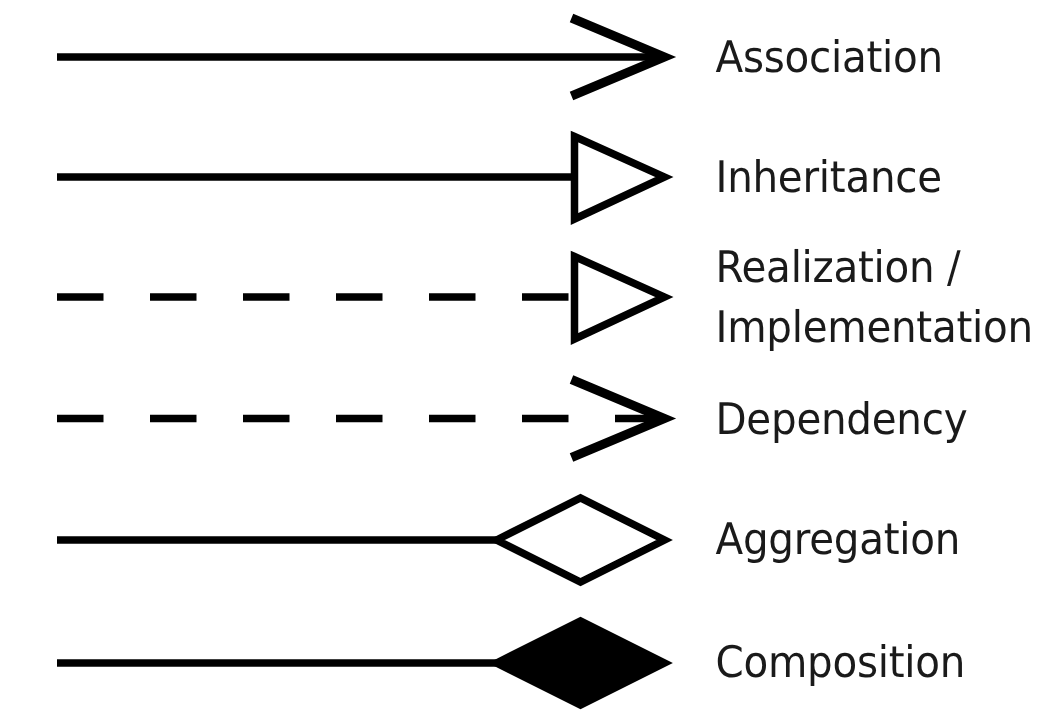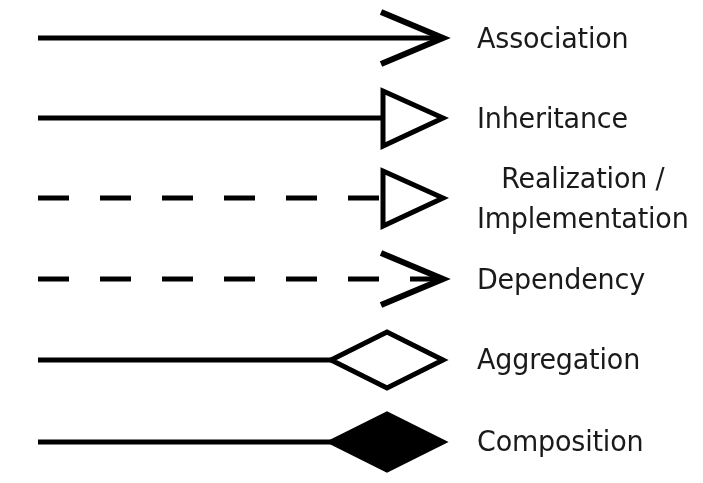--- a/index.html
+++ b/index.html
@@ -20,7 +20,6 @@
     top: 0;
     width: 703px;
     height: 483px;
-    text-align: center;
   }
   .legend-svg {
     position: absolute;

